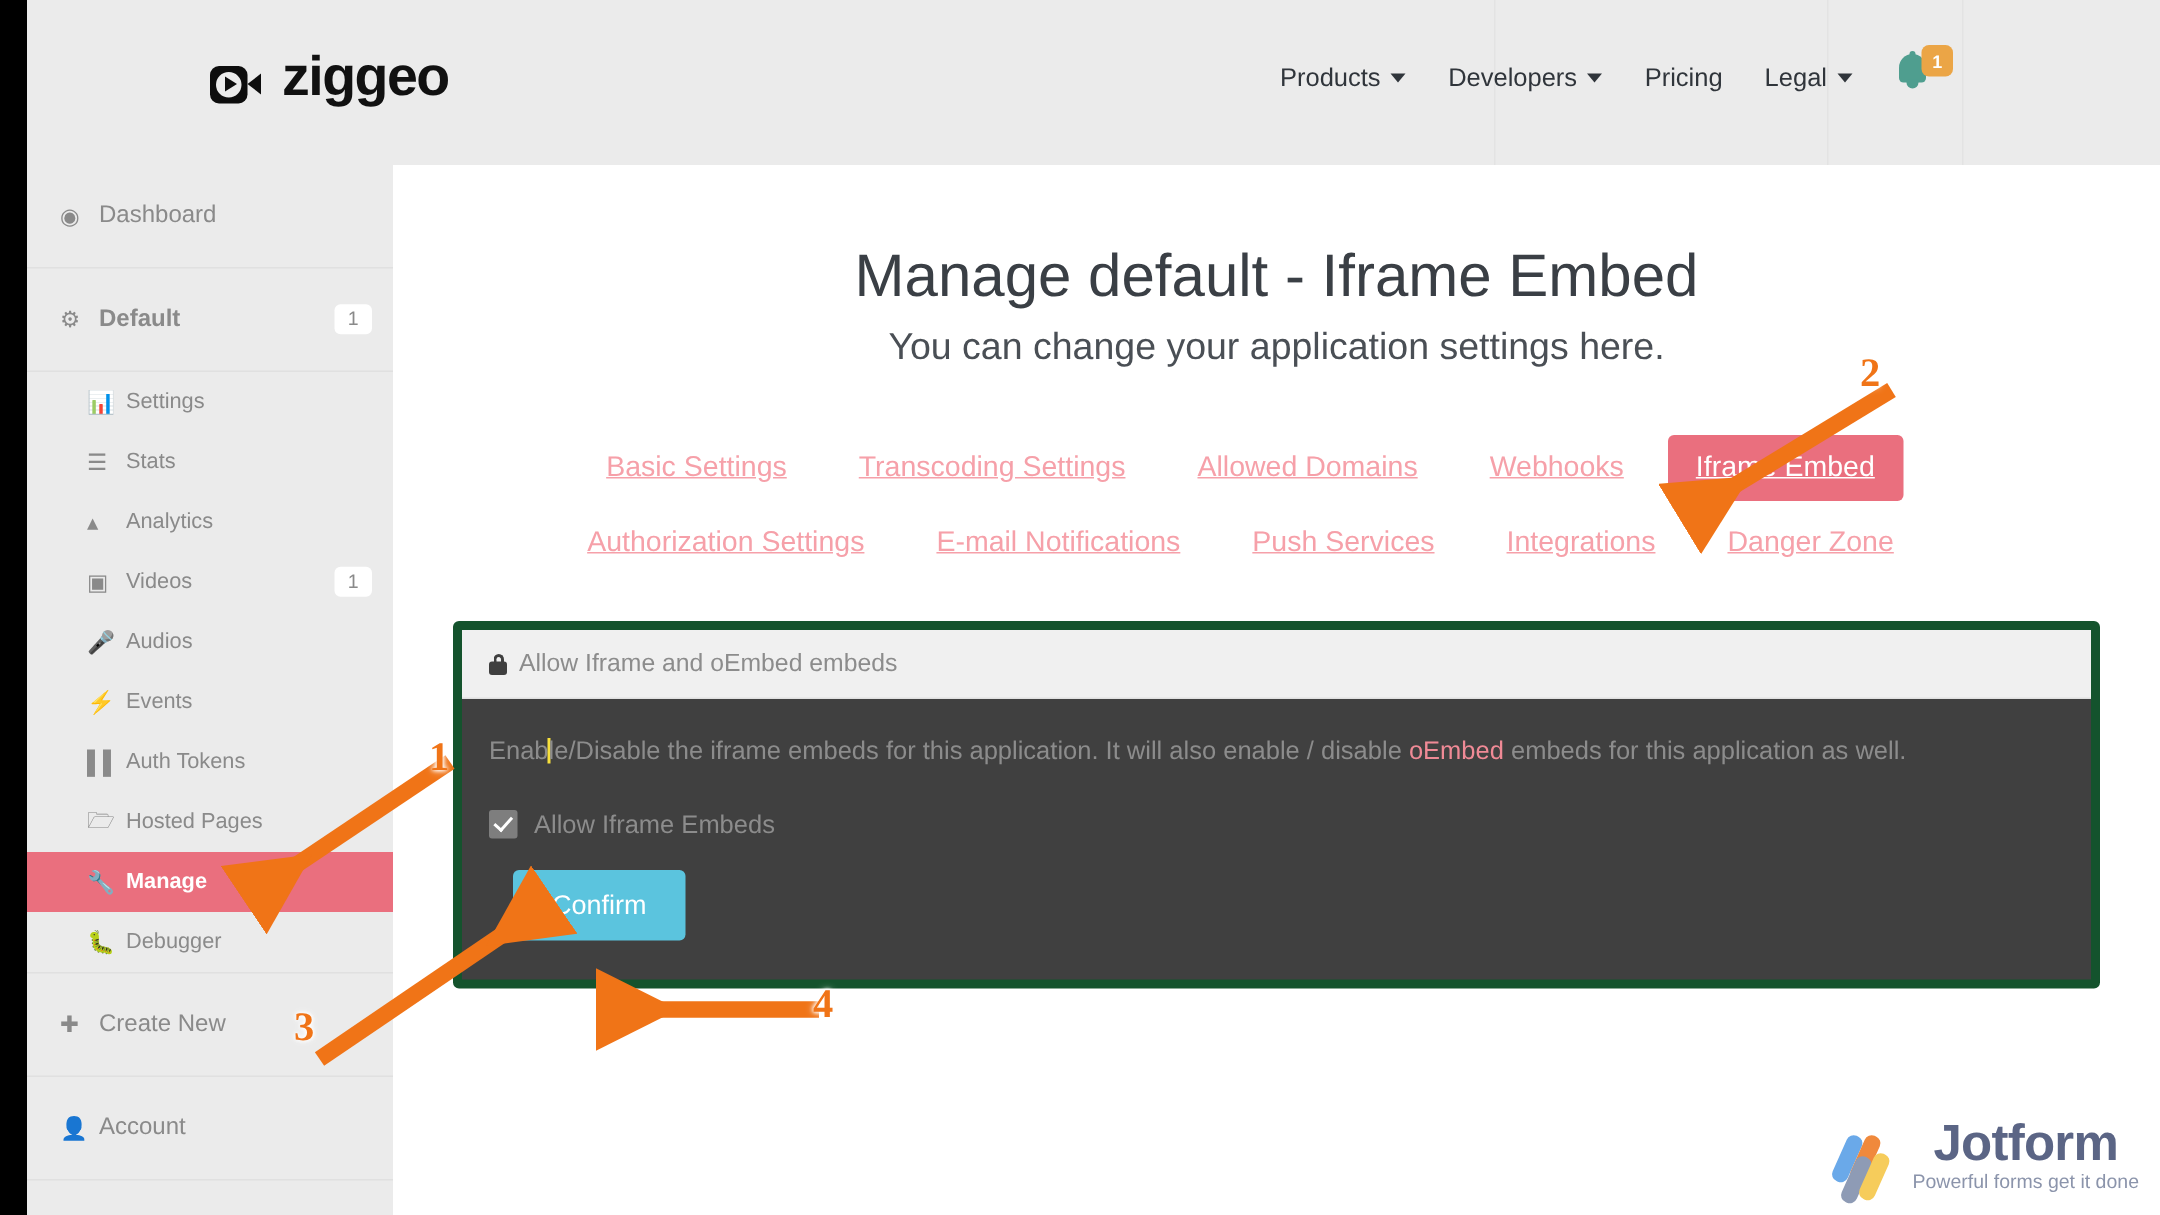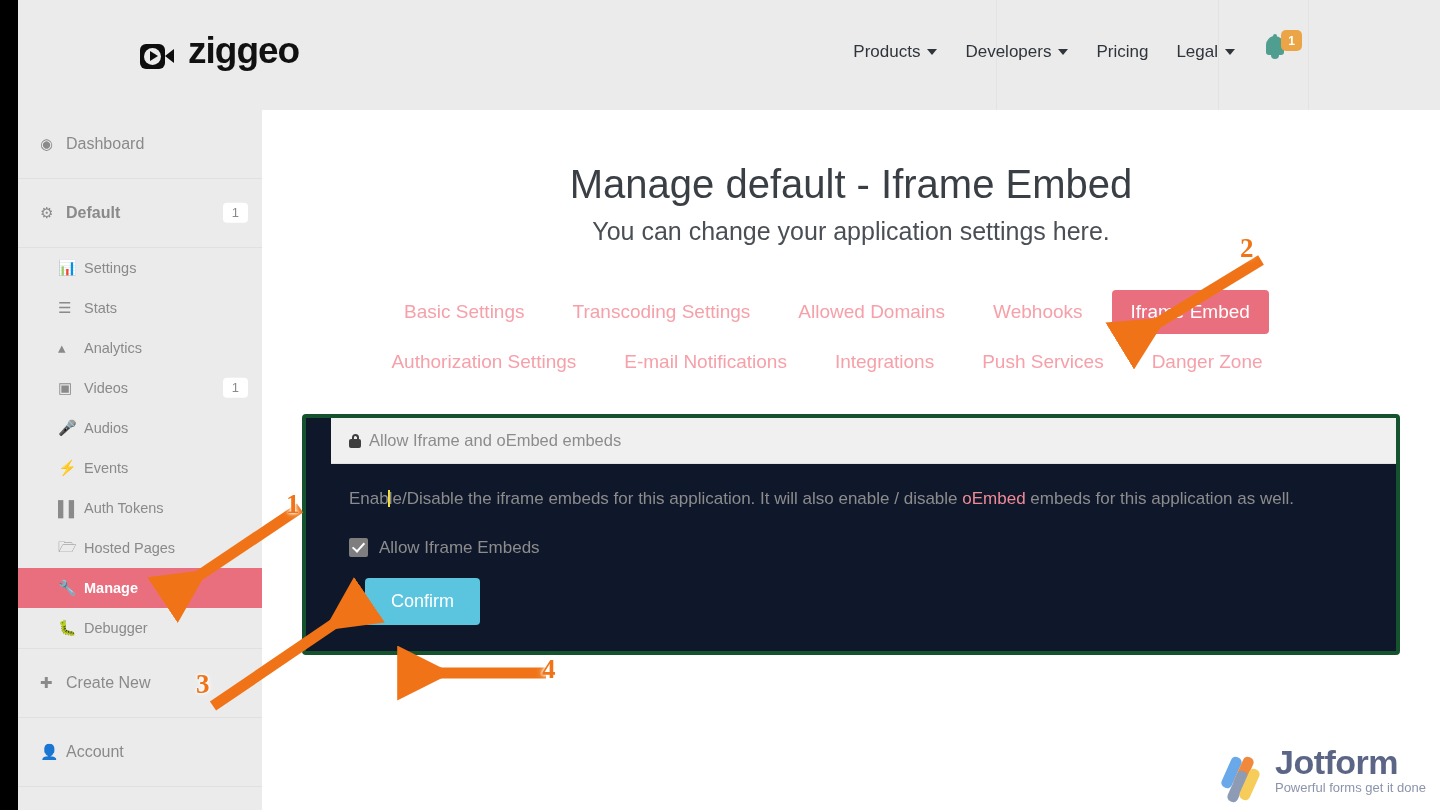--- a/index.html
+++ b/index.html
@@ -133,7 +133,7 @@
   }
   .tab {
     color:#f6a0a9; font-size:19px; padding:11px 19px; border-radius:4px;
-    cursor:pointer; white-space:nowrap;
+    cursor:pointer; white-space:nowrap;text-decoration:underline;
   }
   .tab.active { background:#ea6f7e; color:#ffffff; }
   

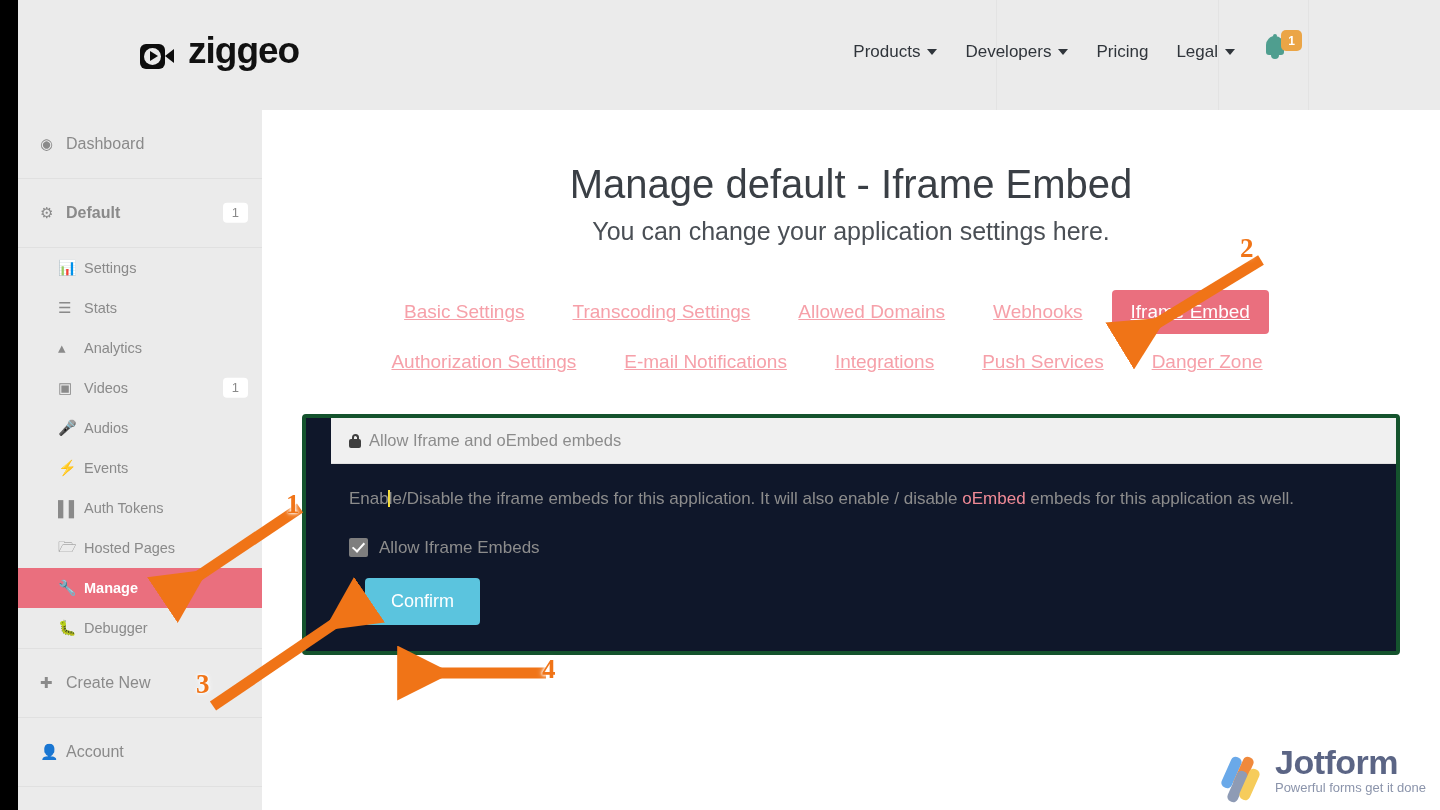--- a/index.html
+++ b/index.html
@@ -345,8 +345,8 @@
       <div class="tab active">Iframe Embed</div>
       <div class="tab">Authorization Settings</div>
       <div class="tab">E-mail Notifications</div>
+      <div class="tab">Push Services</div>
       <div class="tab">Integrations</div>
-      <div class="tab">Push Services</div>
       <div class="tab">Danger Zone</div>
     </div>
 

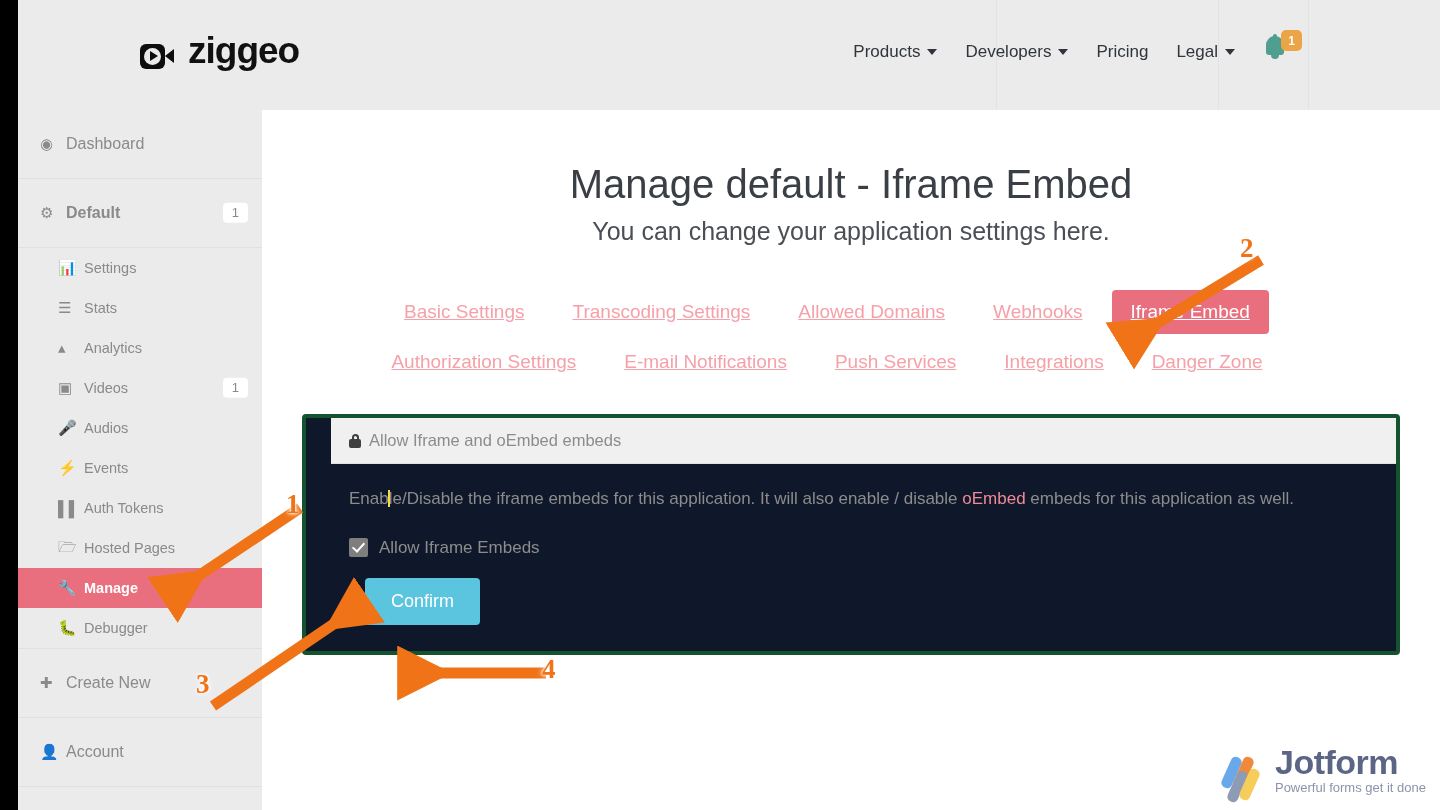--- a/index.html
+++ b/index.html
@@ -138,9 +138,8 @@
   .tab.active { background:#ea6f7e; color:#ffffff; }
   
   .panel {
-    margin:30px 40px 0 40px; border:4px solid #14532d; border-radius:4px;
-    background:#0f172a;
-    padding-left:25px;
+    margin:30px 40px 0 40px; border:6px solid #14532d; border-radius:4px;
+    background:#404040;
   }
   .panel-head {
     background:#f0f0f0; border-bottom:1px solid #e0e0e0;

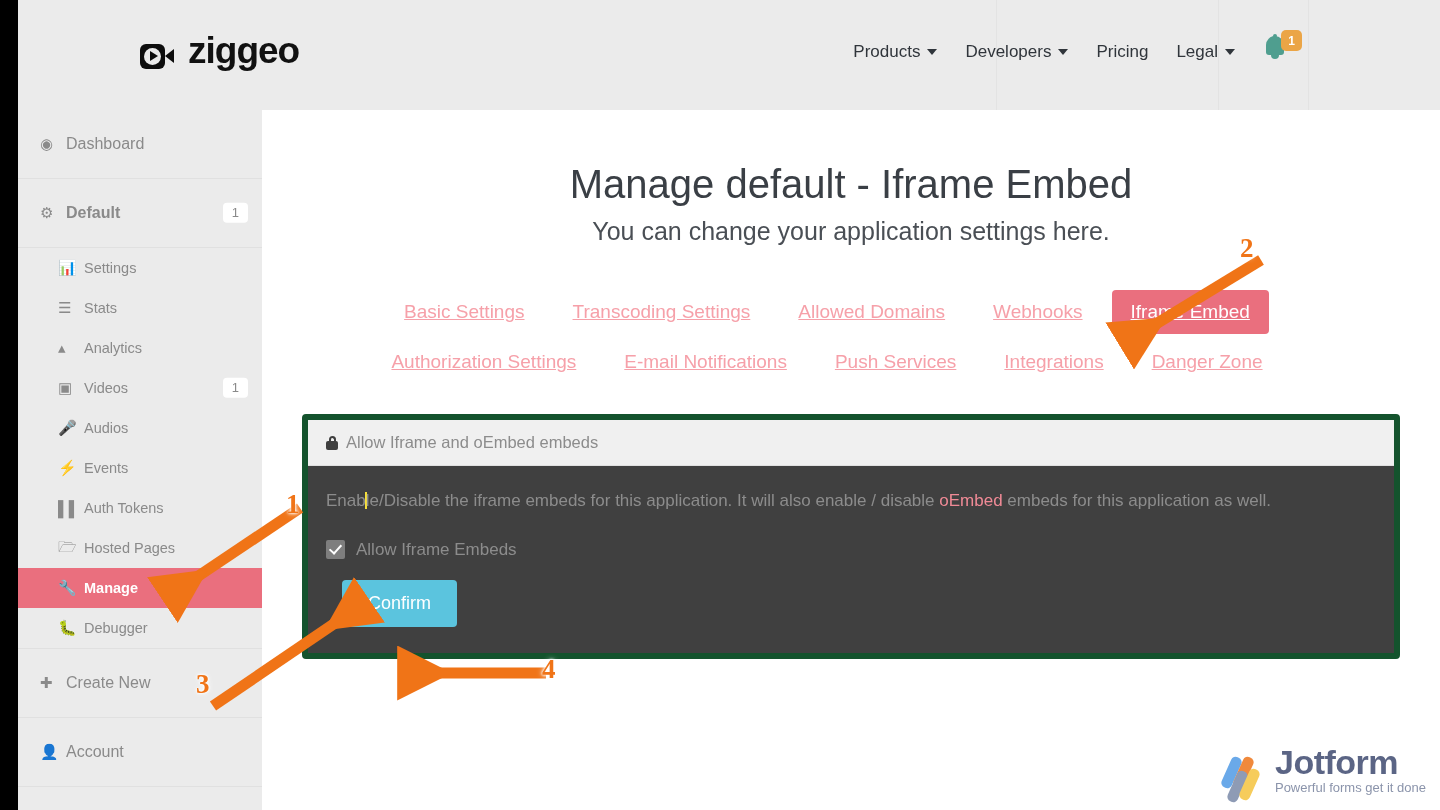--- a/index.html
+++ b/index.html
@@ -199,7 +199,7 @@
   .jf-b2 { left:15px; top:2px;  background:#f0893c; }
   .jf-b3 { left:9px;  top:16px; background:#8e9bb5; height:22px; }
   .jf-b5 { left:21px; top:14px; background:#f6cc5b; height:24px; }
-  .jf-text { line-height:1; }
+  .jf-text { line-height:1;text-align:center; }
   .jf-name {
     font-size:34px; font-weight:bold; color:#5b6585; letter-spacing:-0.5px;
   }

